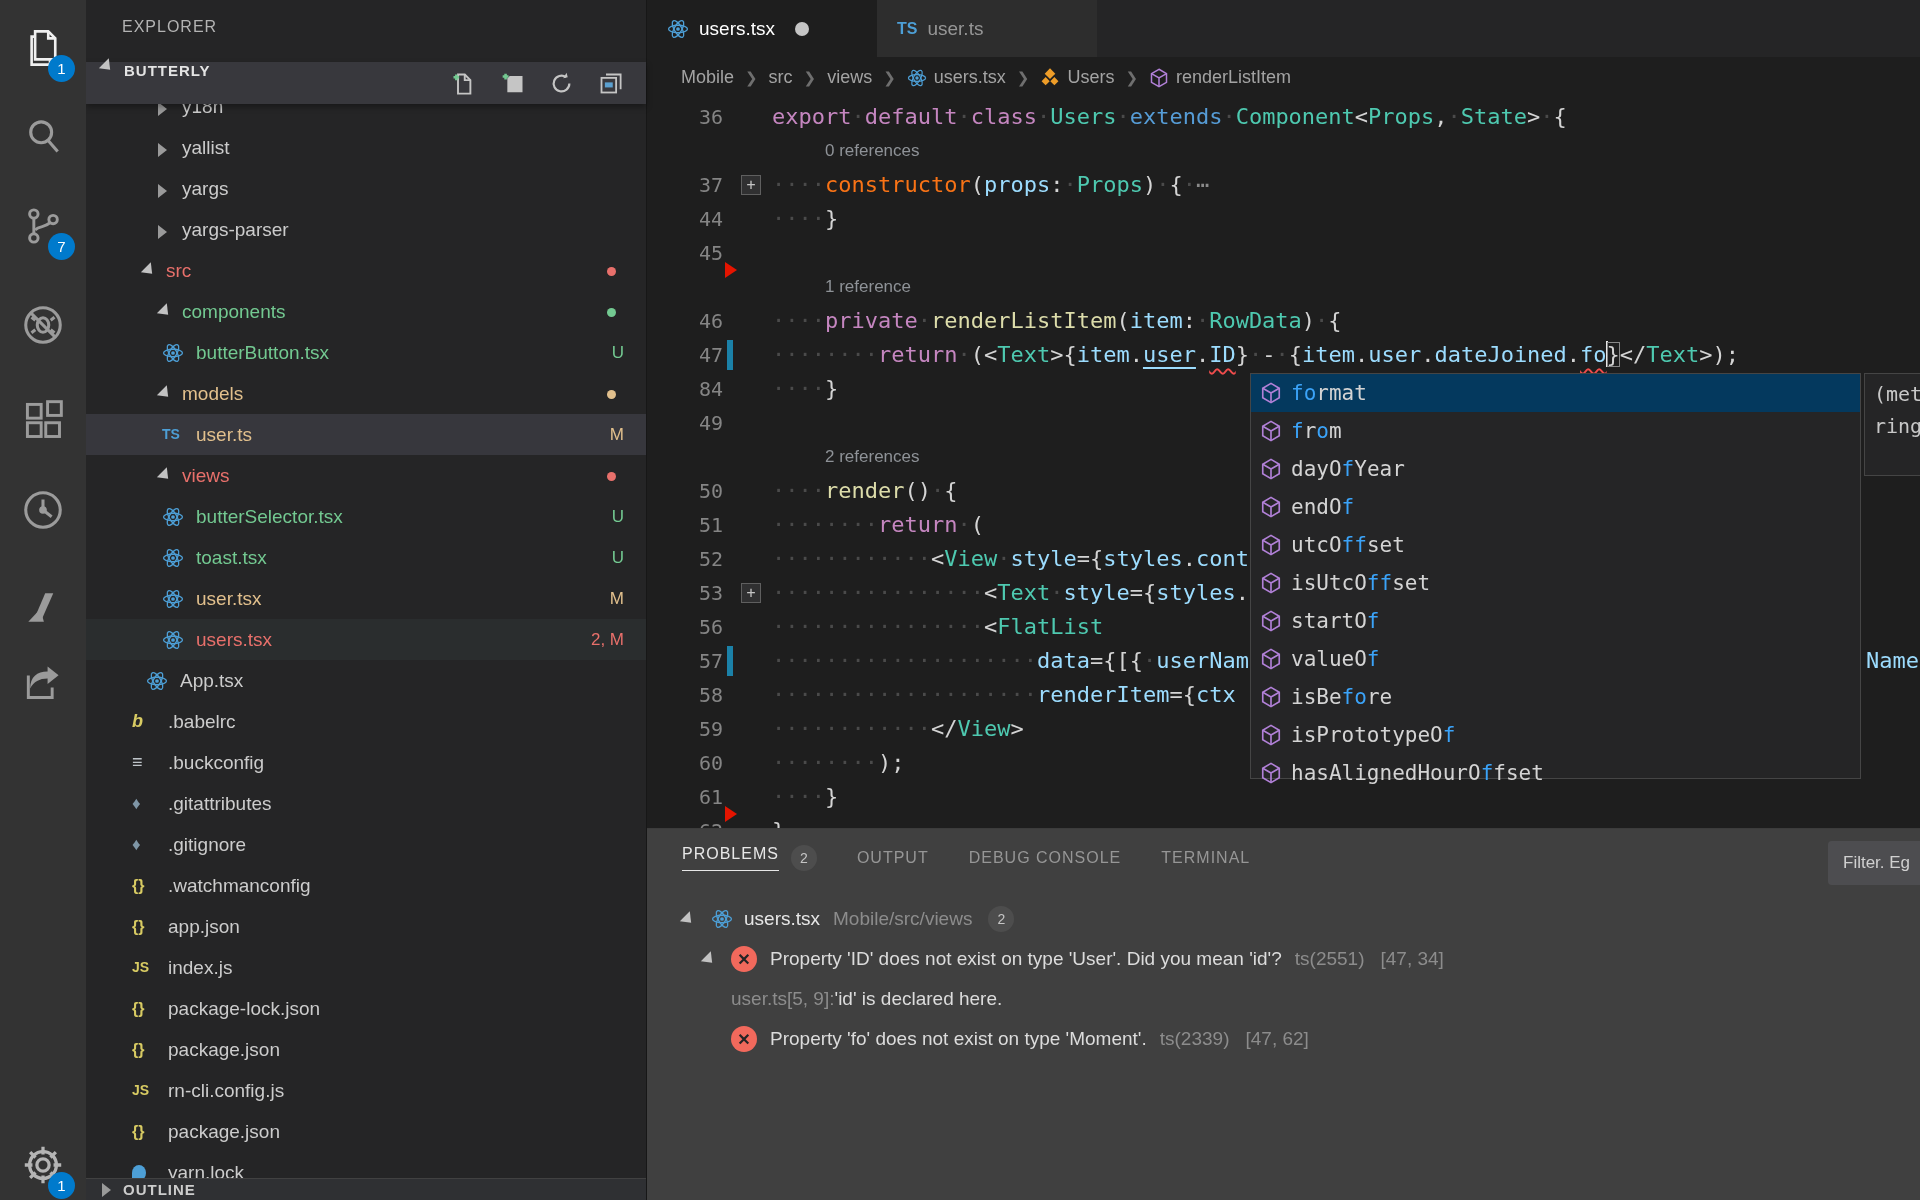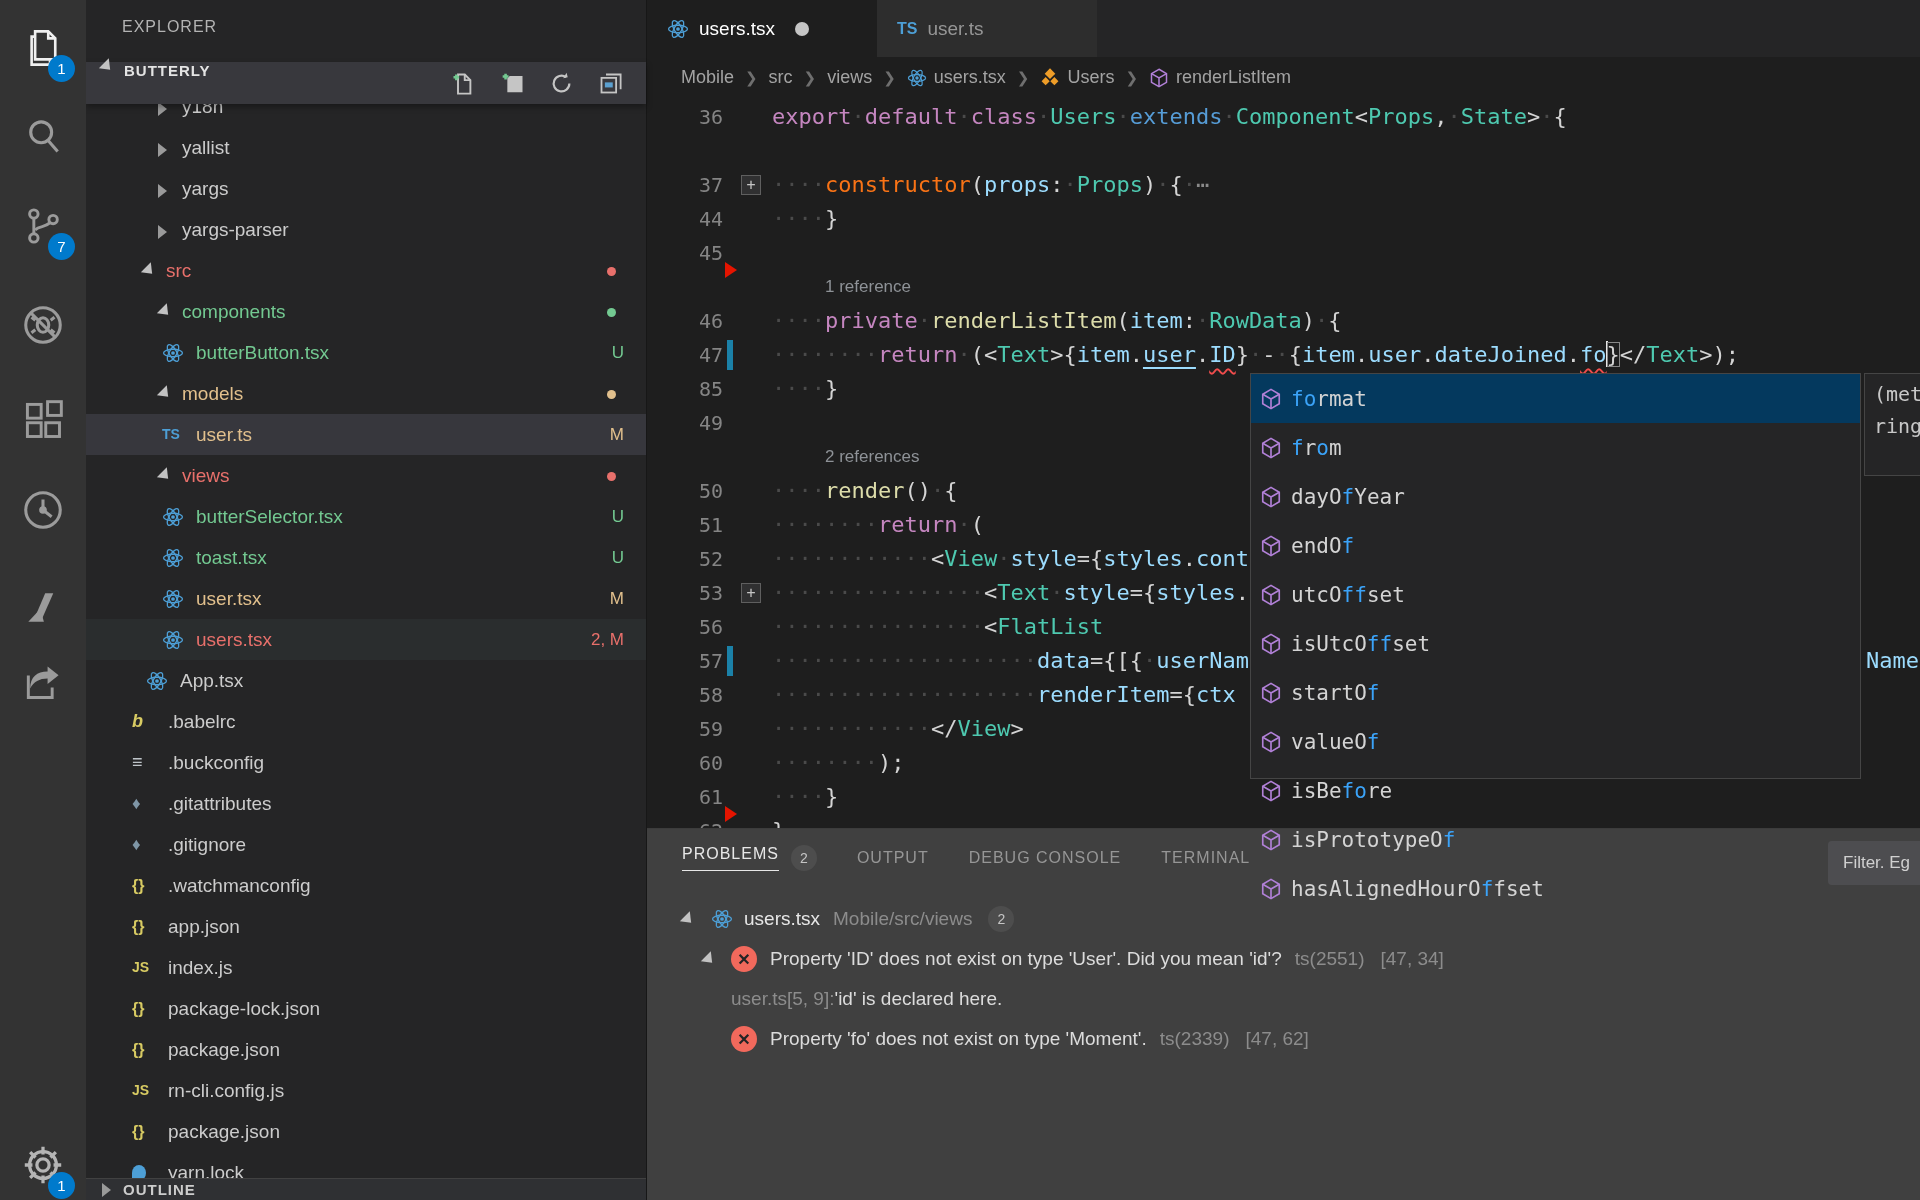--- a/index.html
+++ b/index.html
@@ -504,6 +504,9 @@
       <span class="lnum">36</span>
       <span class="ctext"><span class="tk-kw">export<span class="ws">·</span>default<span class="ws">·</span>class<span class="ws">·</span></span><span class="tk-type">Users<span class="ws">·</span></span><span class="tk-kw3">extends<span class="ws">·</span></span><span class="tk-type">Component</span><span class="tk-pl">&lt;</span><span class="tk-type">Props</span><span class="tk-pl">,<span class="ws">·</span></span><span class="tk-type">State</span><span class="tk-pl">&gt;<span class="ws">·</span>{</span></span>
     </div>
+    <div class="crow" style="top: 36px;">
+      <span class="lens">0 references</span>
+    </div>
     <div class="crow" style="top: 70px;">
       <span class="lnum">37</span>
       <span class="foldbox">+</span>

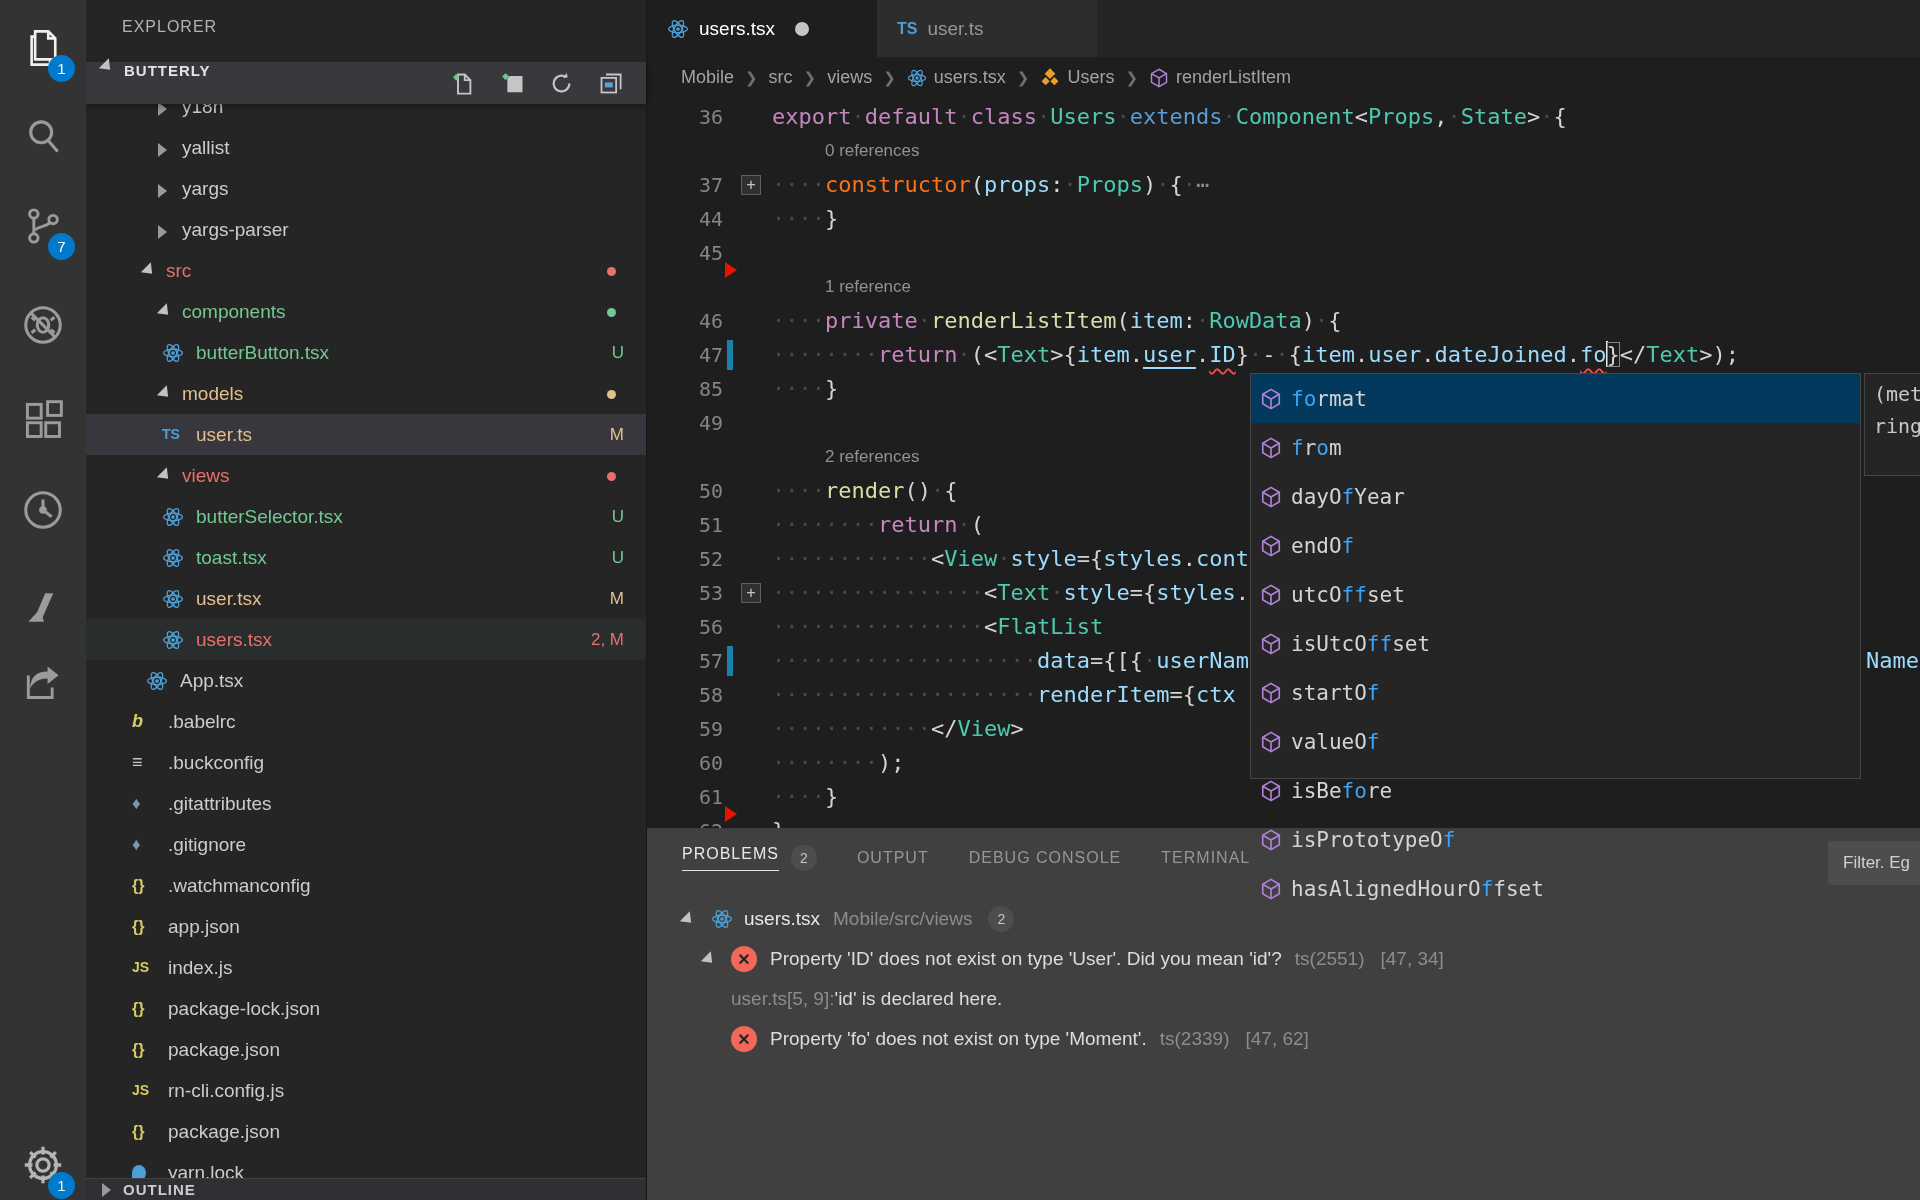--- a/index.html
+++ b/index.html
@@ -534,7 +534,7 @@
       <span class="ctext"><span class="tk-pl"><span class="ws">·</span><span class="ws">·</span><span class="ws">·</span><span class="ws">·</span><span class="ws">·</span><span class="ws">·</span><span class="ws">·</span><span class="ws">·</span></span><span class="tk-kw">return<span class="ws">·</span></span><span class="tk-pl">(&lt;</span><span class="tk-tag">Text</span><span class="tk-pl">&gt;{</span><span class="tk-var">item</span><span class="tk-pl">.</span><span class="tk-varu">user</span><span class="tk-pl">.</span><span class="tk-varw">ID</span><span class="tk-pl">}<span class="ws">·</span>-<span class="ws">·</span>{</span><span class="tk-var">item</span><span class="tk-pl">.</span><span class="tk-var">user</span><span class="tk-pl">.</span><span class="tk-var">dateJoined</span><span class="tk-pl">.</span><span class="tk-varw">fo</span><span class="caret"></span><span class="tk-match">}</span><span class="tk-pl">&lt;/</span><span class="tk-tag">Text</span><span class="tk-pl">&gt;);</span></span>
     </div>
     <div class="crow" style="top: 274px;">
-      <span class="lnum">85</span>
+      <span class="lnum">84</span>
       <span class="ctext"><span class="tk-pl"><span class="ws">·</span><span class="ws">·</span><span class="ws">·</span><span class="ws">·</span>}</span></span>
     </div>
     <div class="crow" style="top: 308px;">

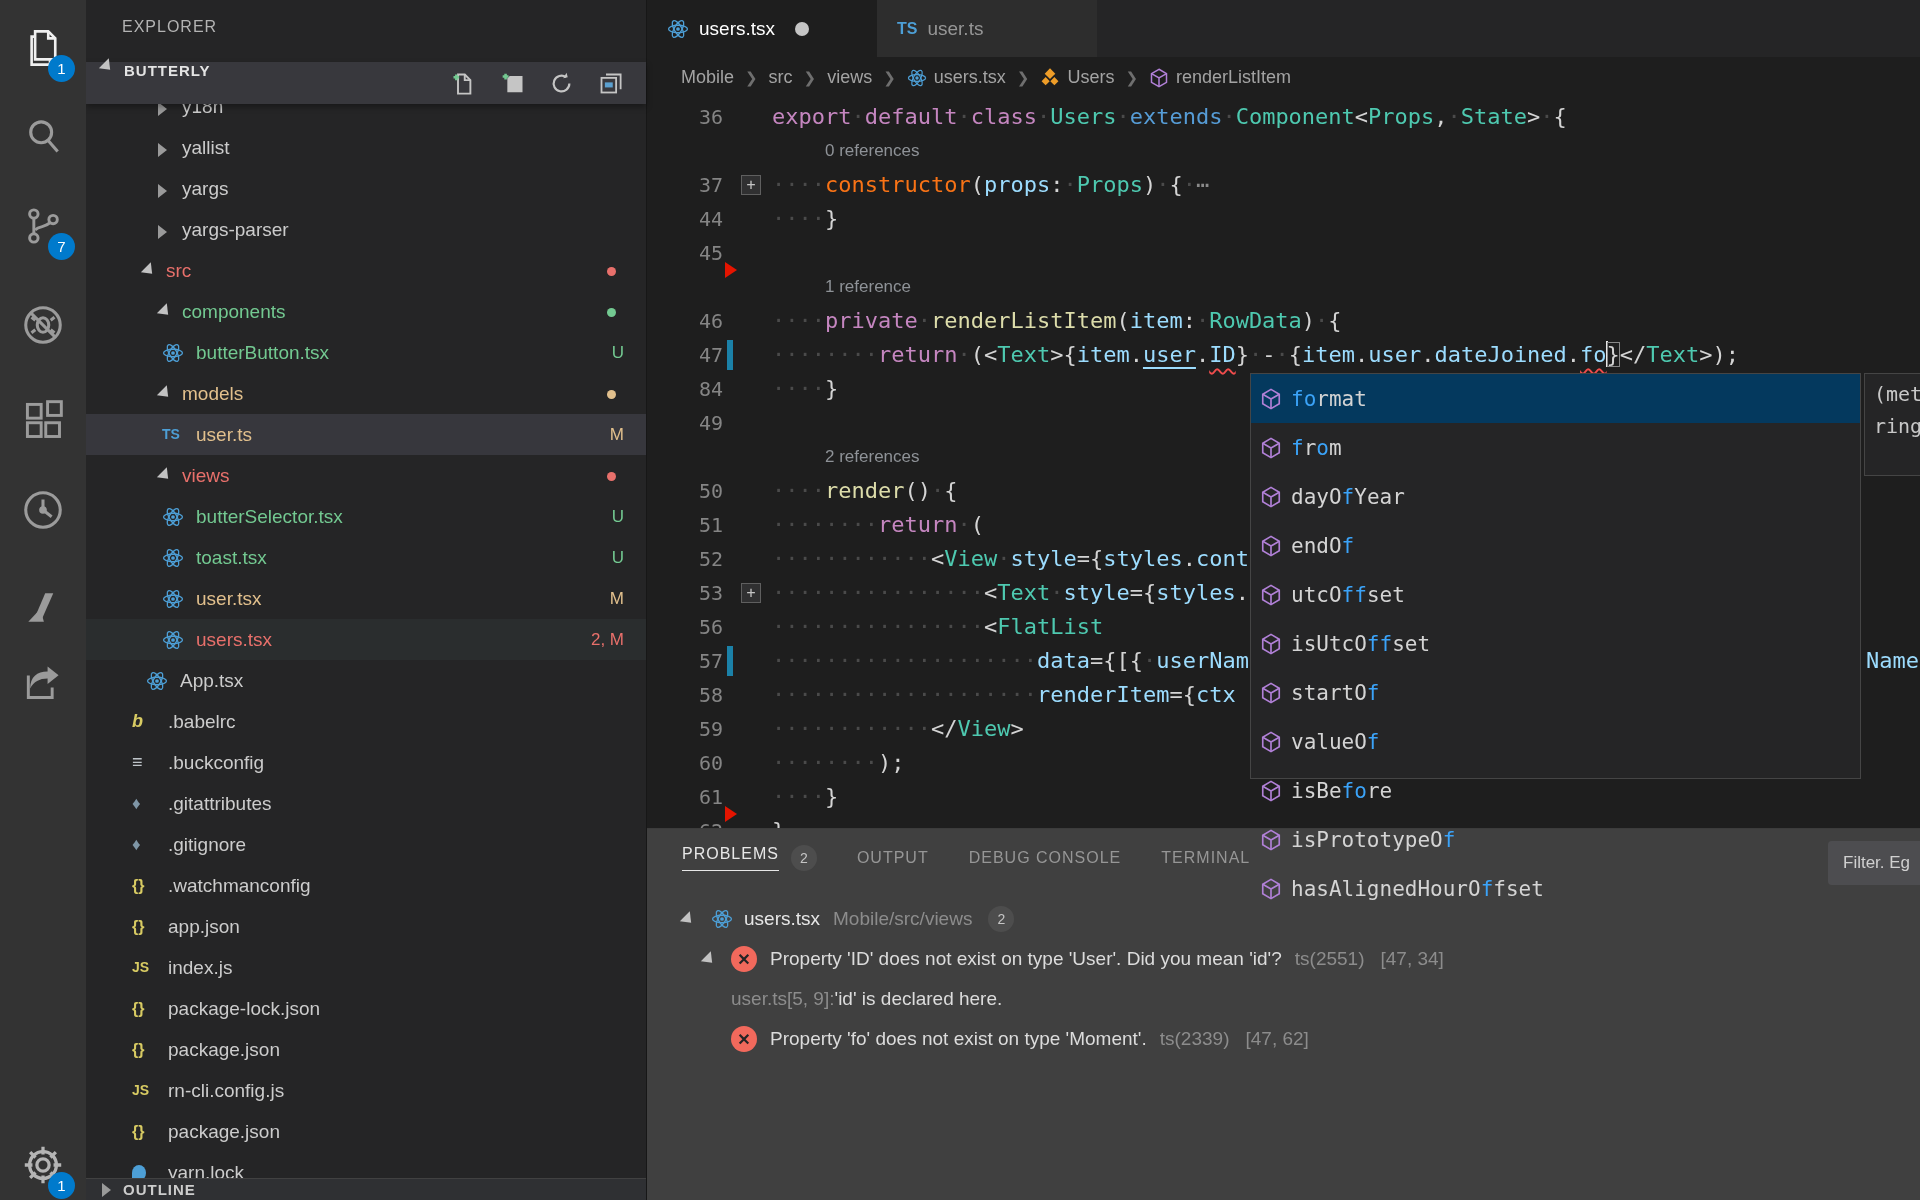--- a/index.html
+++ b/index.html
@@ -84,7 +84,7 @@
   
   #suggest { position:absolute; left:1250px; top:373px; width:611px; height:406px; background:#252526;
     border:1px solid #454545; z-index:20; }
-  .sg-row { position:relative; height:49px; display:flex; align-items:center; padding-left:9px; gap:9px;
+  .sg-row { position:relative; height:38px; display:flex; align-items:center; padding-left:9px; gap:9px;
     font-family:"DejaVu Sans Mono", monospace; font-size:21px; color:#d4d4d4; white-space:pre; }
   .sg-row.sel { background:var(--c-sgsel); }
   .sg-hl { color:var(--c-match); }

